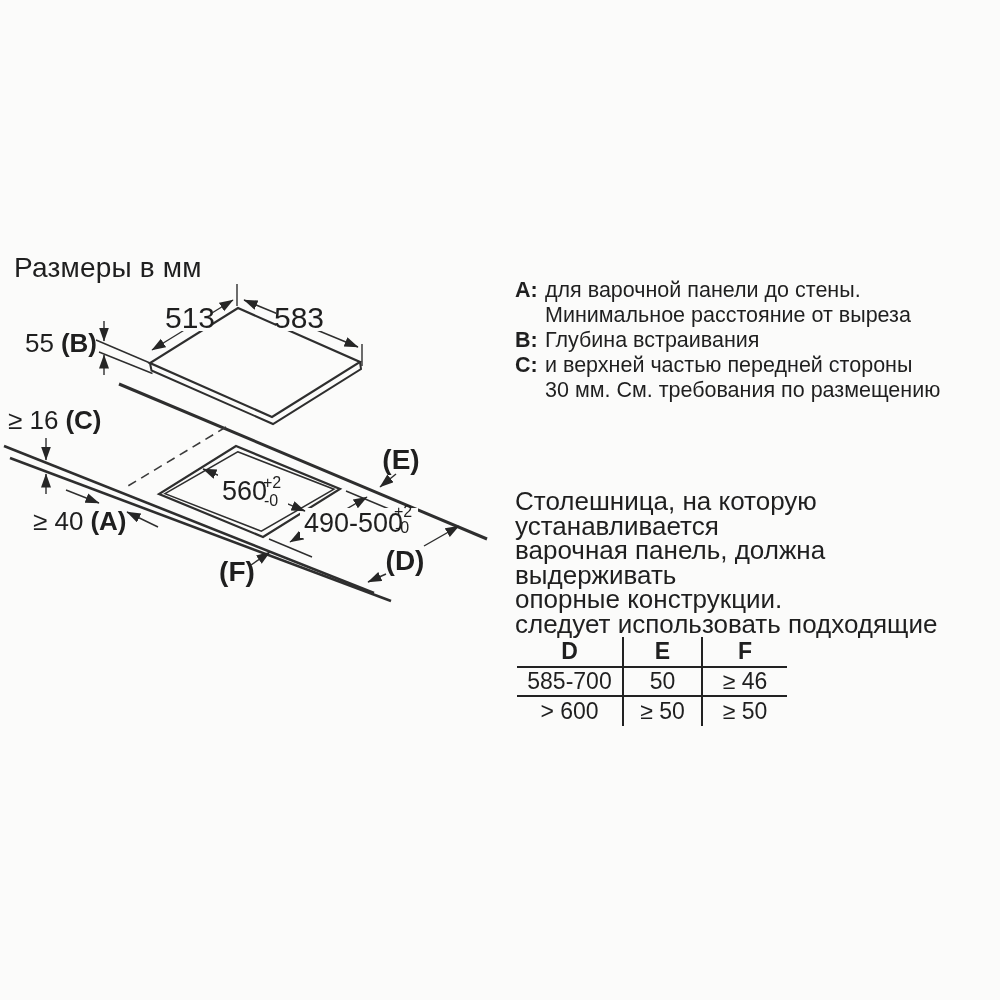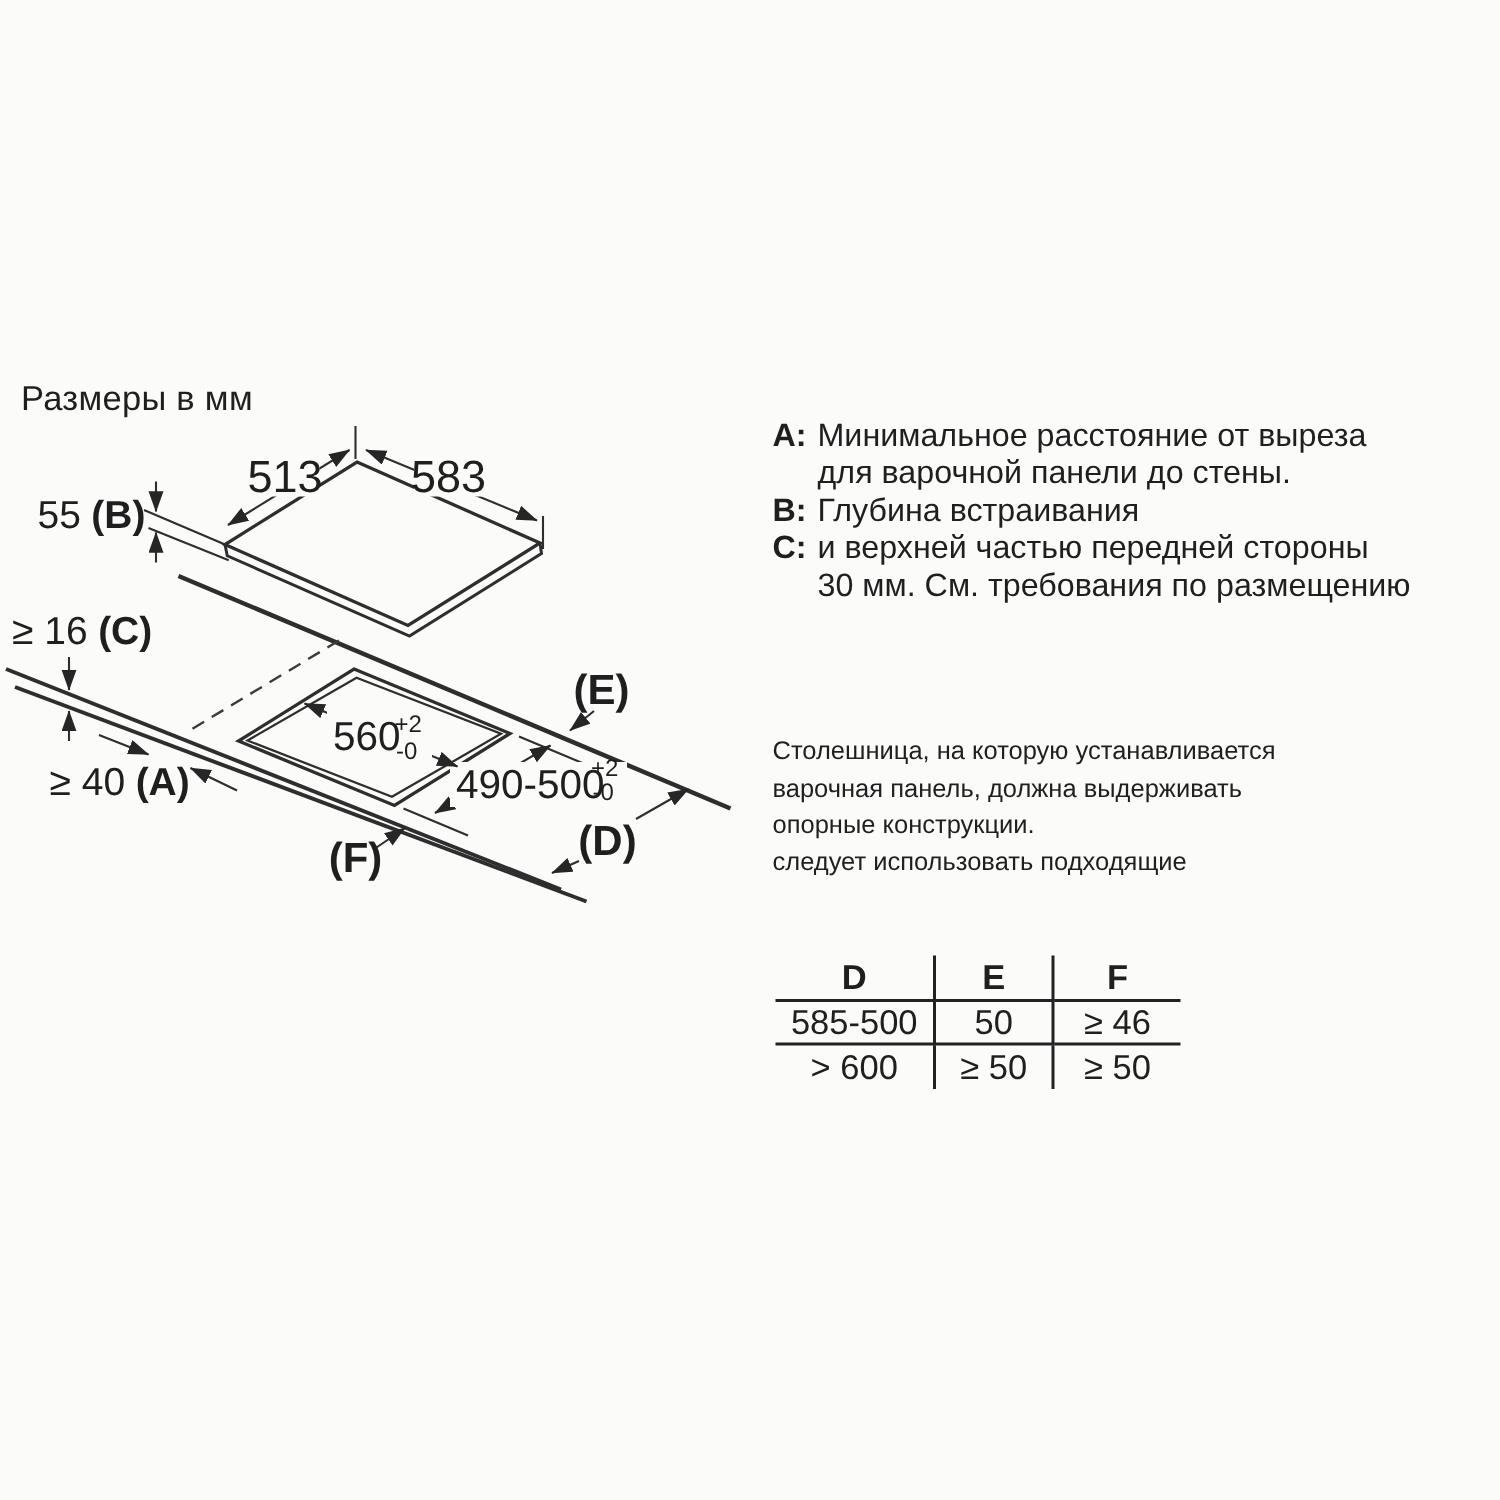--- a/index.html
+++ b/index.html
@@ -13,7 +13,7 @@
   }
   .page-title{
     position:absolute;left:14px;top:252px;
-    font-size:23px;letter-spacing:.2px;
+    font-size:28px;letter-spacing:.2px;
   }
   svg text{fill:#1f1f1f;font-family:"Liberation Sans",sans-serif;}
   .diagram-svg{position:absolute;left:0;top:243px;}

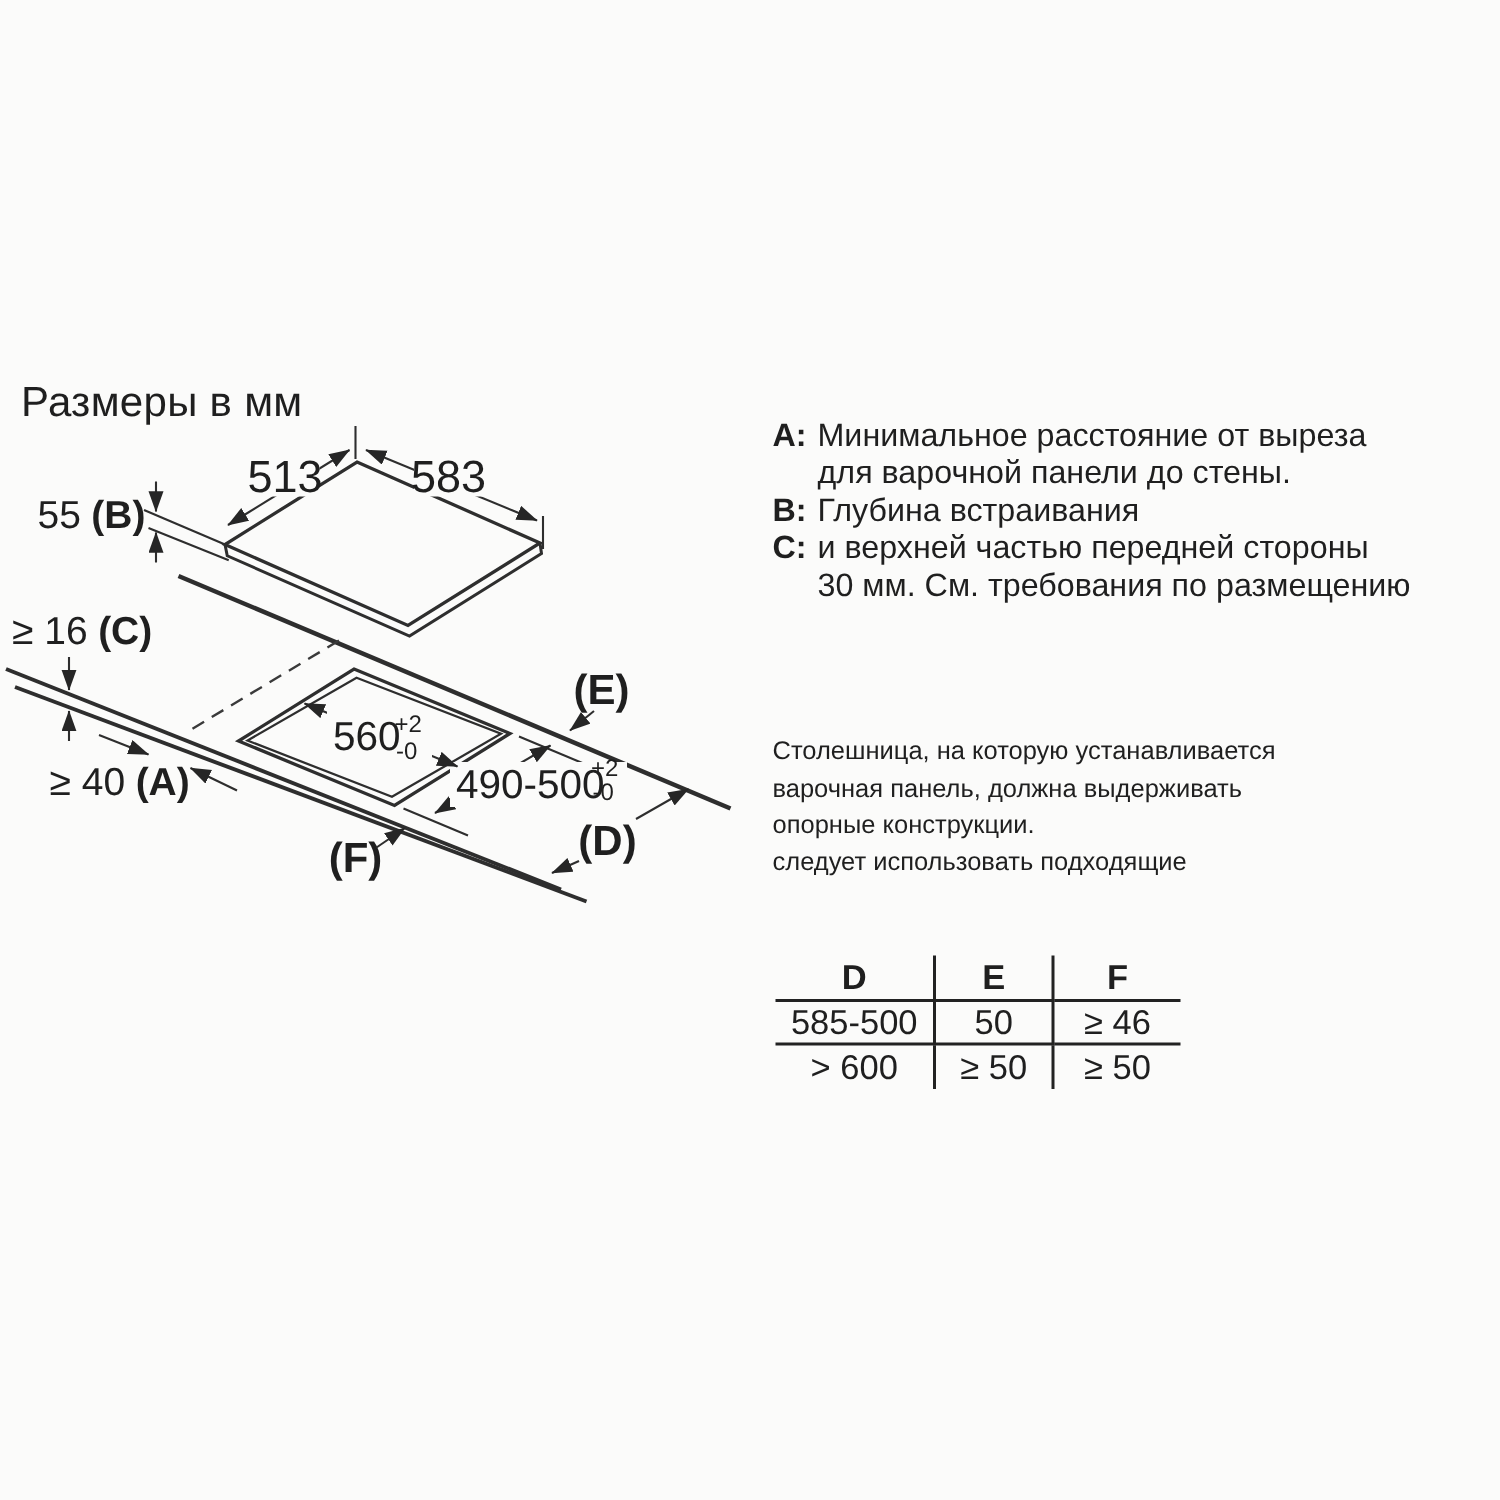--- a/index.html
+++ b/index.html
@@ -120,8 +120,8 @@
 <div class="legend">
   <div class="legend-item">
     <span class="legend-letter">A:</span>
+    <div>для варочной панели до стены.</div>
     <div>Минимальное расстояние от выреза</div>
-    <div>для варочной панели до стены.</div>
   </div>
   <div class="legend-item">
     <span class="legend-letter">B:</span>

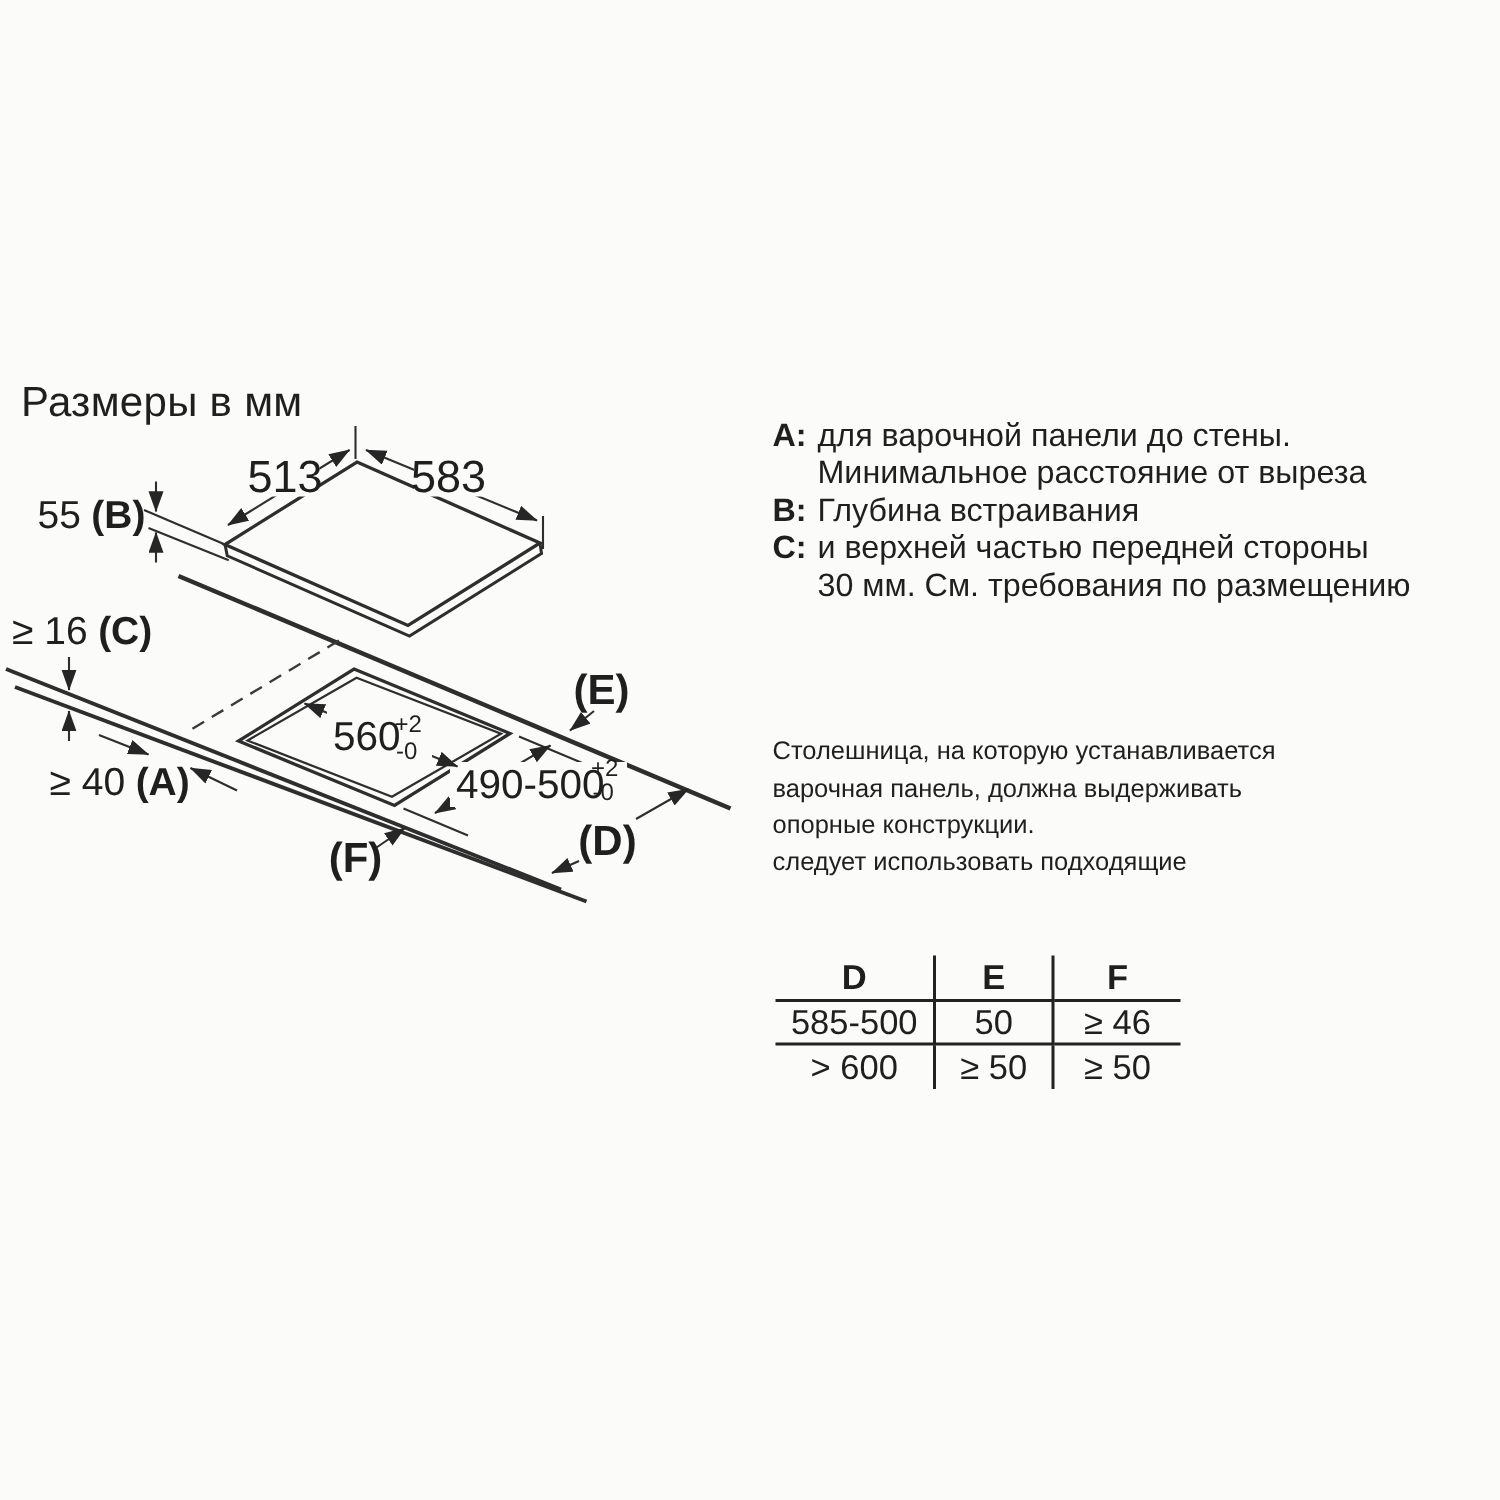--- a/index.html
+++ b/index.html
@@ -27,7 +27,7 @@
 
   .note{
     position:absolute;left:515px;top:489px;width:465px;
-    font-size:17px;line-height:24.5px;
+    font-size:26px;line-height:24.5px;
   }
 
   .dim-table{

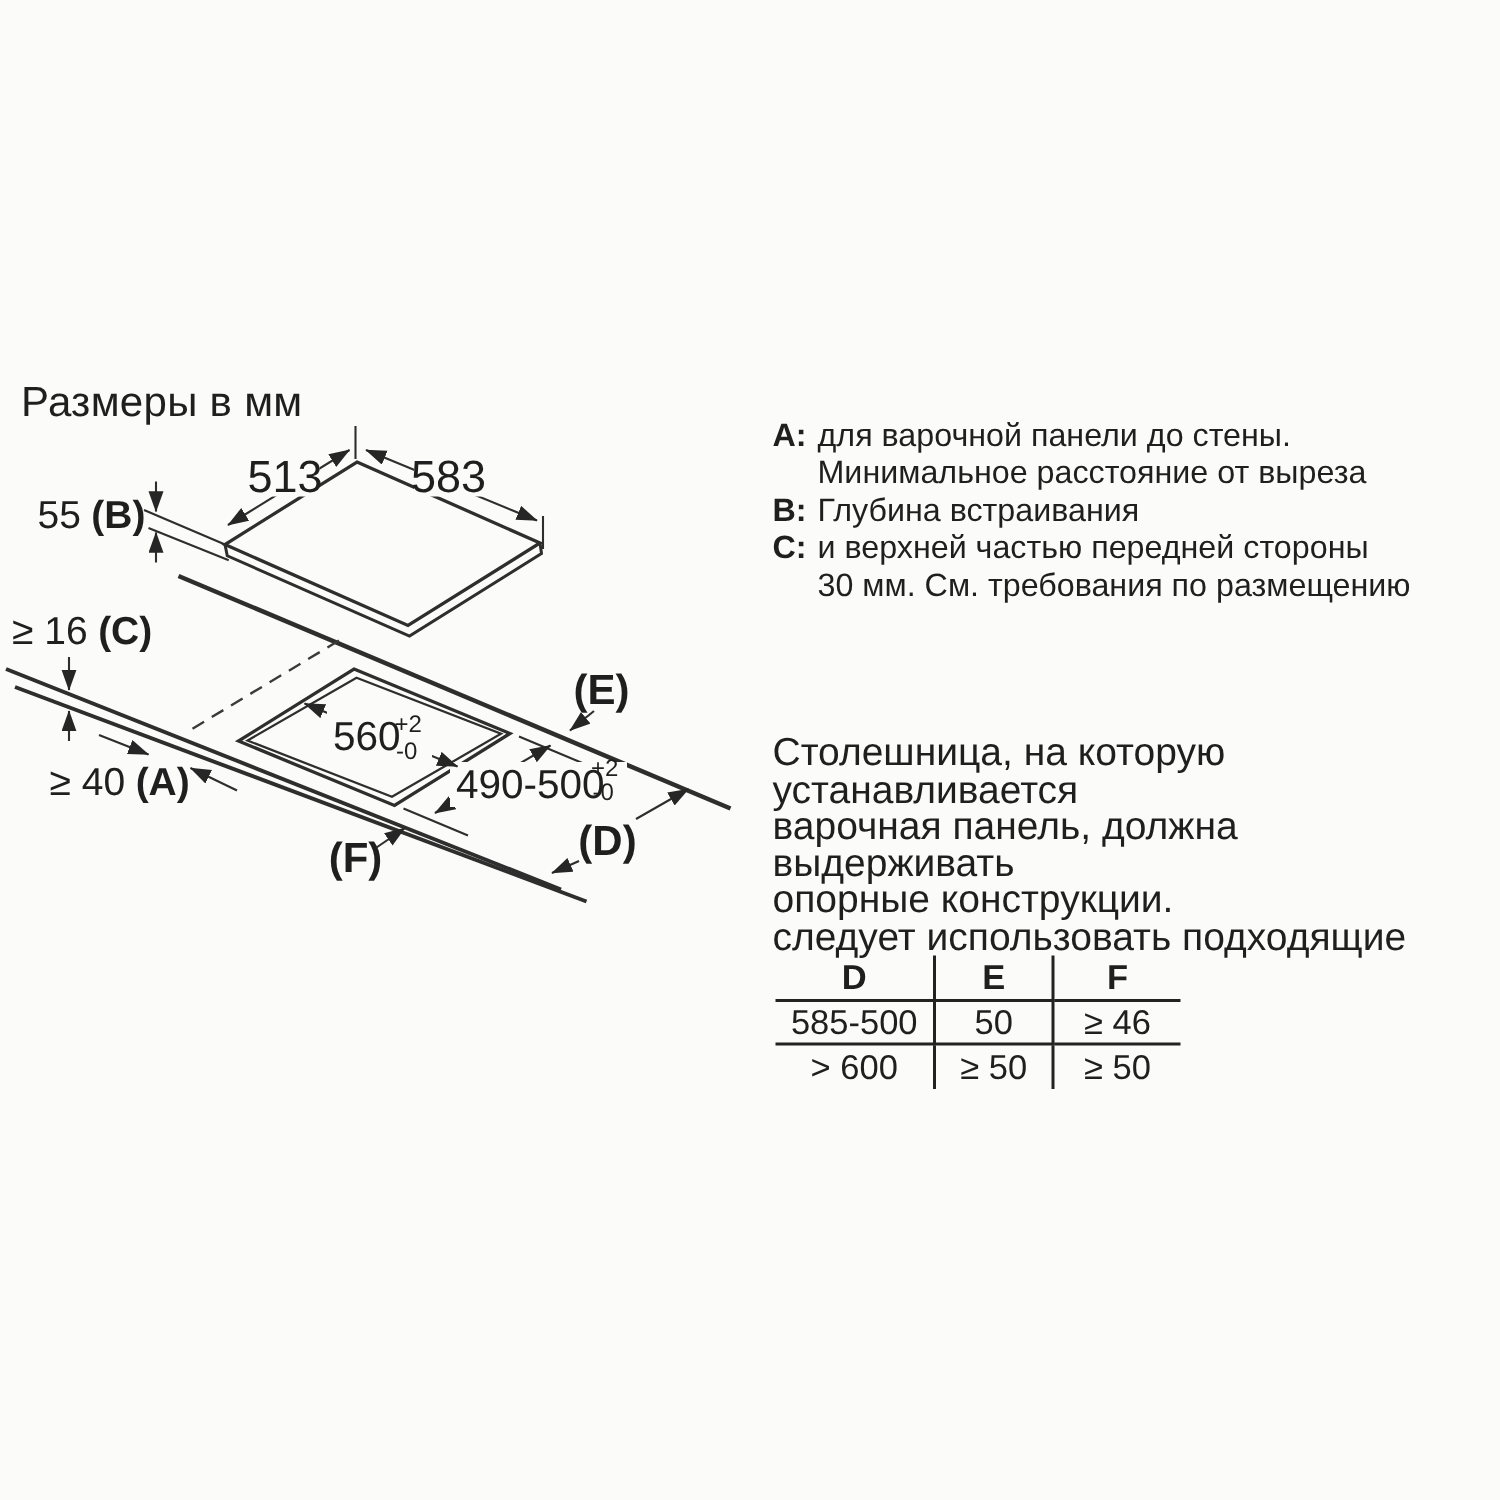--- a/index.html
+++ b/index.html
@@ -146,7 +146,7 @@
   <div class="cell head bb vc">E</div>
   <div class="cell head bb">F</div>
 
-  <div class="cell bb">585-500</div>
+  <div class="cell bb">585-700</div>
   <div class="cell bb vc">50</div>
   <div class="cell bb">≥ 46</div>
 

